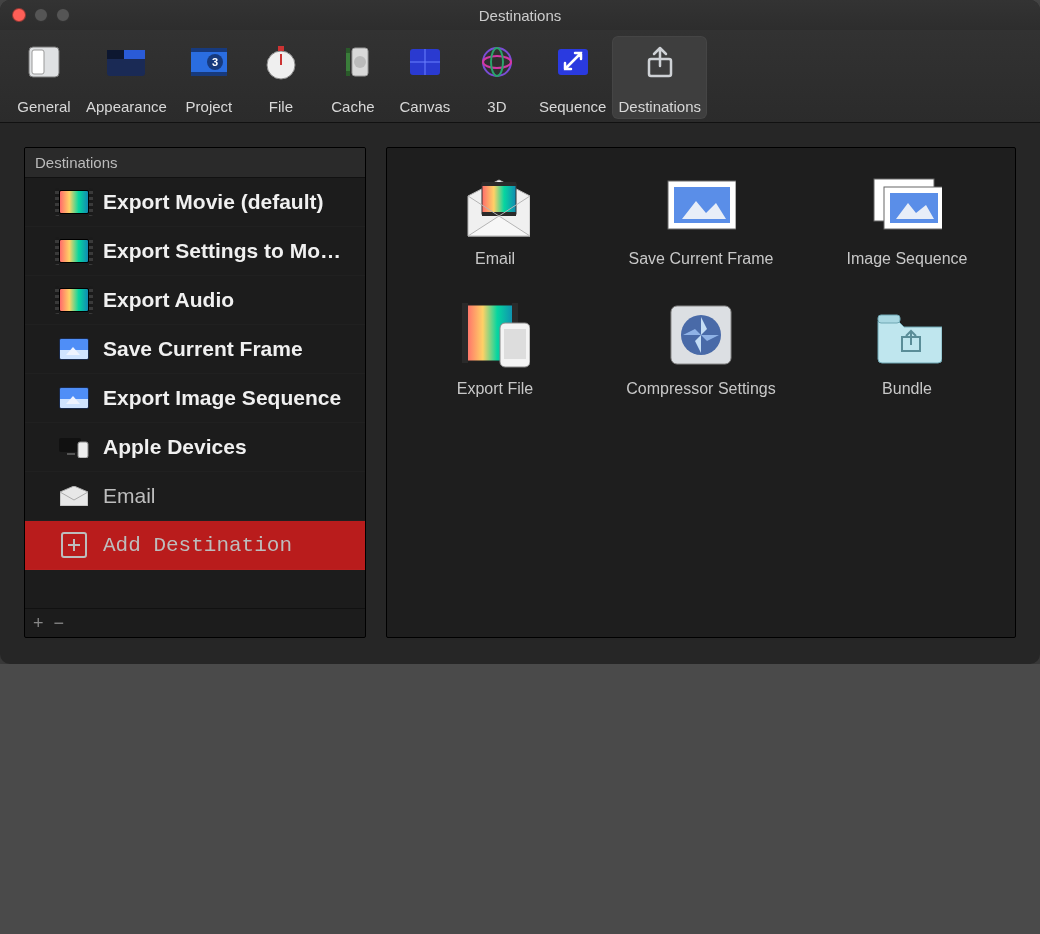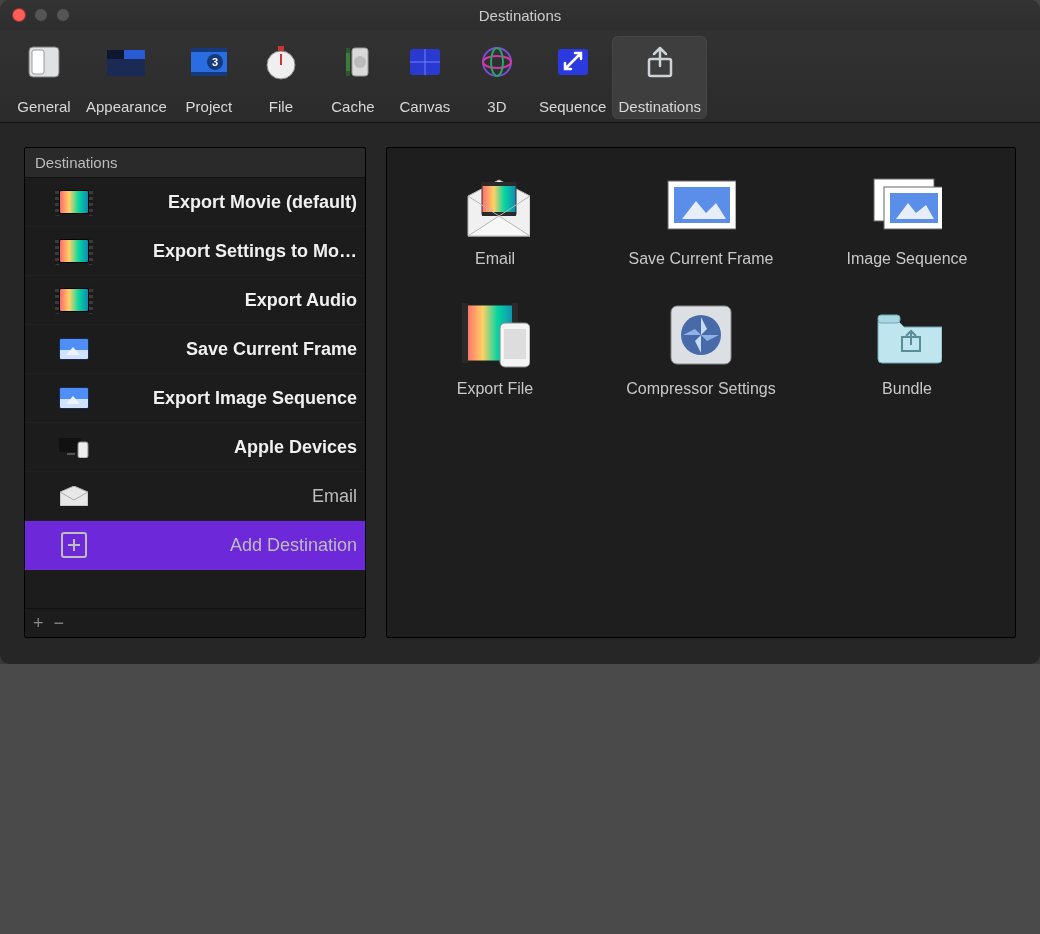--- a/index.html
+++ b/index.html
@@ -18,7 +18,7 @@
   .sidebar{width:340px;display:flex;flex-direction:column;background:#1c1c1c;border:1px solid #000;border-radius:2px;overflow:hidden;}
   .sb-header{background:#2a2a2a;color:#bbb;font-size:15px;padding:6px 10px;border-bottom:1px solid #111;}
   .sb-list{flex:1 1 auto;overflow:auto;}
-  .sb-row{display:flex;align-items:center;height:48px;padding:0 8px 0 34px;border-bottom:1px solid rgba(255,255,255,.02);font-size:18px;color:#f0f0f0;justify-content:space-between;}
+  .sb-row{display:flex;align-items:center;height:48px;padding:0 8px 0 34px;border-bottom:1px solid rgba(255,255,255,.02);font-size:21px;color:#f0f0f0;}
   .sb-row.bold{font-weight:600;}
   .sb-row.dim{color:#bdbdbd;font-weight:400;}
   .sb-row.selected{background:#6d28d9;}

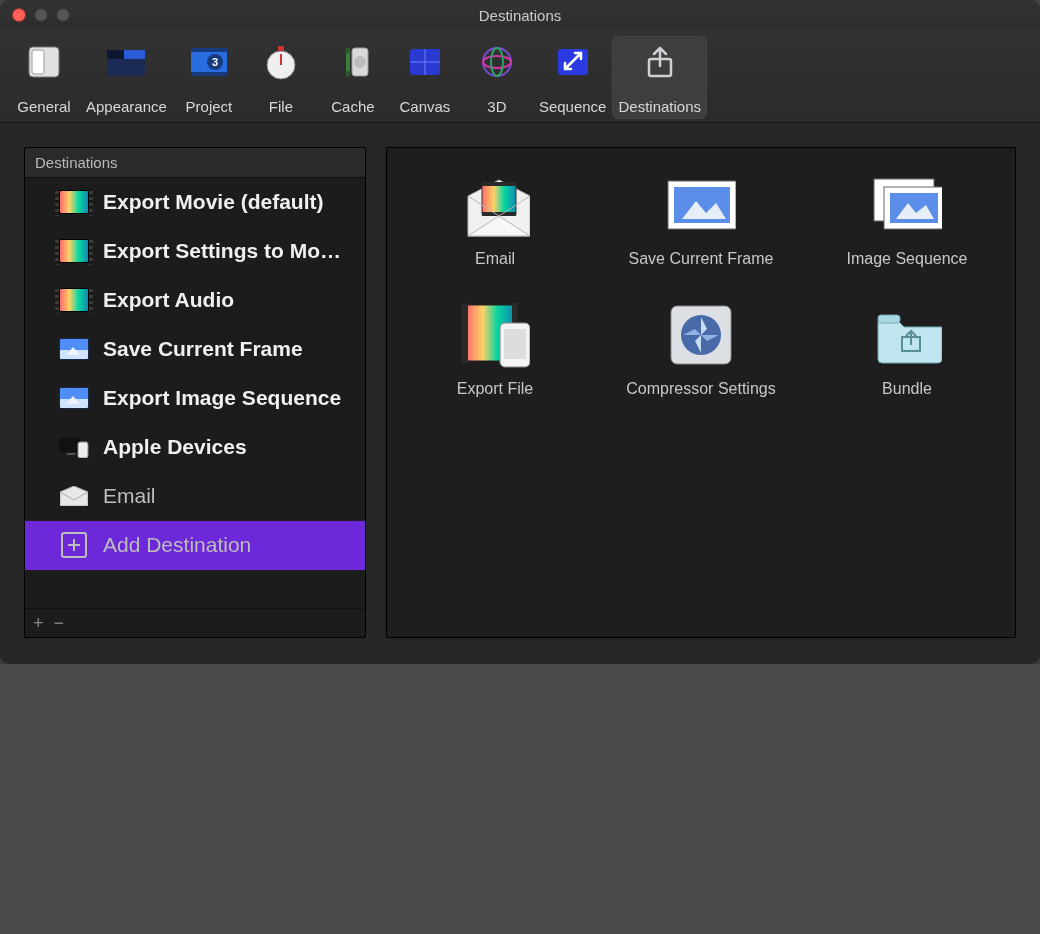--- a/index.html
+++ b/index.html
@@ -21,7 +21,7 @@
   .sb-row{display:flex;align-items:center;height:48px;padding:0 8px 0 34px;border-bottom:1px solid rgba(255,255,255,.02);font-size:21px;color:#f0f0f0;}
   .sb-row.bold{font-weight:600;}
   .sb-row.dim{color:#bdbdbd;font-weight:400;}
-  .sb-row.selected{background:#6d28d9;}
+  .sb-row.selected{background:#b91c1c;font-family:Liberation Mono, monospace;}
   .sb-row .ico{width:30px;height:24px;margin-right:14px;flex:0 0 auto;display:flex;align-items:center;justify-content:center;}
   .sb-row .txt{white-space:nowrap;overflow:hidden;text-overflow:ellipsis;}
   .sb-footer{height:28px;border-top:1px solid #111;display:flex;align-items:center;padding:0 8px;gap:10px;color:#888;}

